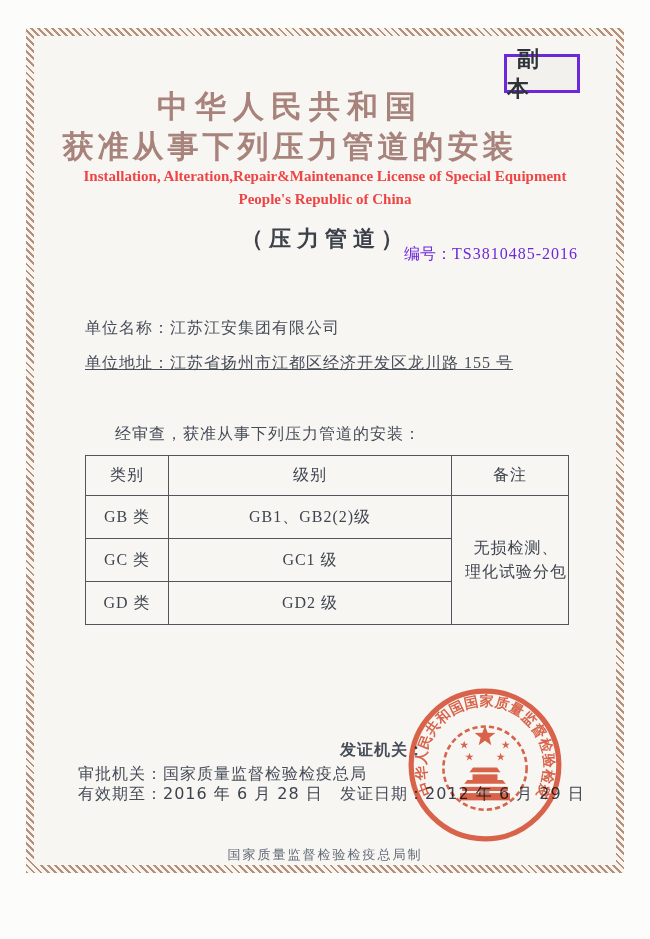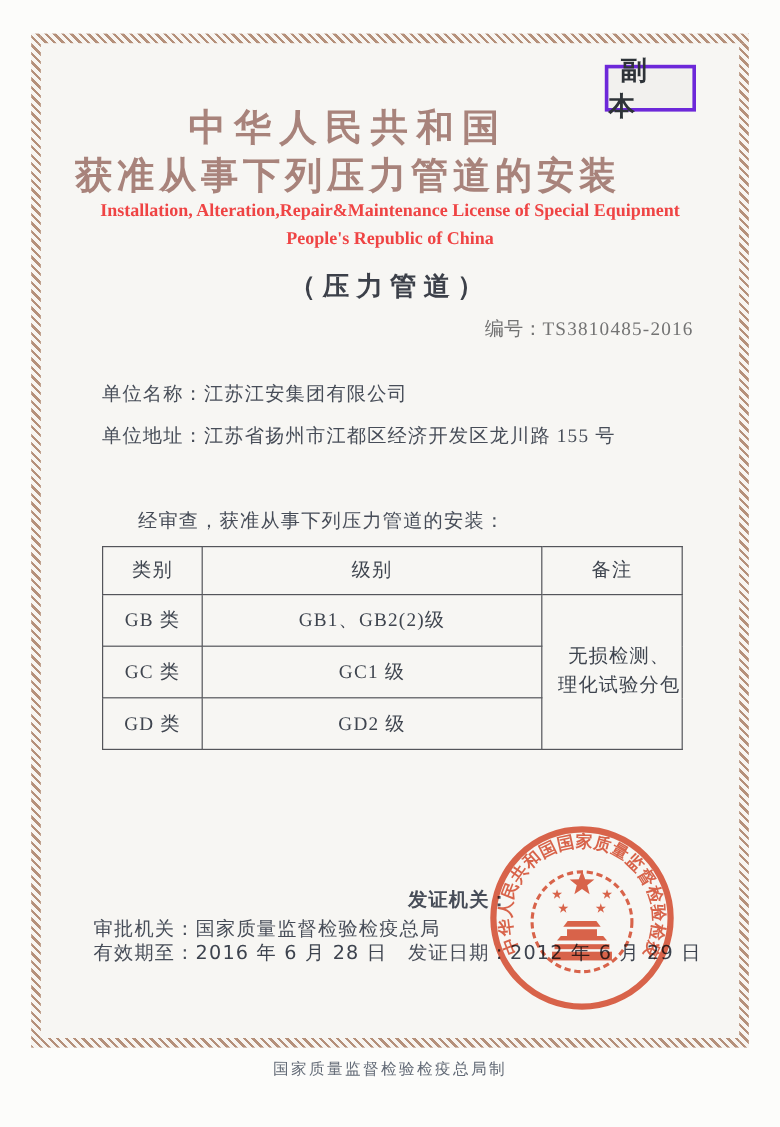--- a/index.html
+++ b/index.html
@@ -43,8 +43,8 @@
     font-size: 22px; color: #3c4049; letter-spacing: 6px; font-weight: bold;
   }
   .license-line {
-    position: absolute; top: 264px; right: 72px;
-    font-size: 16px; color: #737373;
+    position: absolute; top: 244px; right: 72px;
+    font-size: 16px; color: #6d28d9;
   }
   .license-line .num { font-family: "Liberation Serif", serif; letter-spacing: 1px; }
   .info-line {

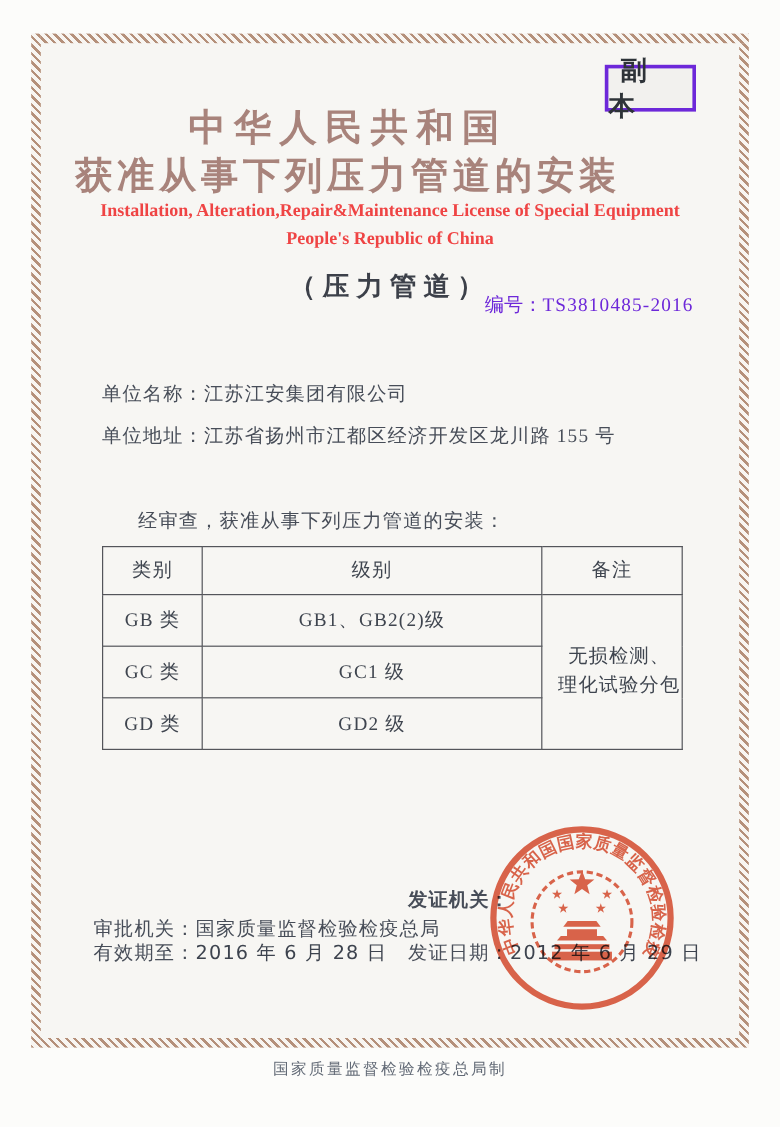--- a/index.html
+++ b/index.html
@@ -51,7 +51,7 @@
     position: absolute; left: 85px; font-size: 16px; color: #474d58; letter-spacing: 1px;
   }
   .unit-name { top: 318px; }
-  .unit-addr { top: 353px; }
+  .unit-addr { top: 353px; text-decoration: underline; }
   .statement { position: absolute; left: 115px; top: 424px; font-size: 16px; color: #474d58; letter-spacing: 1px; }
   
   table.lic {

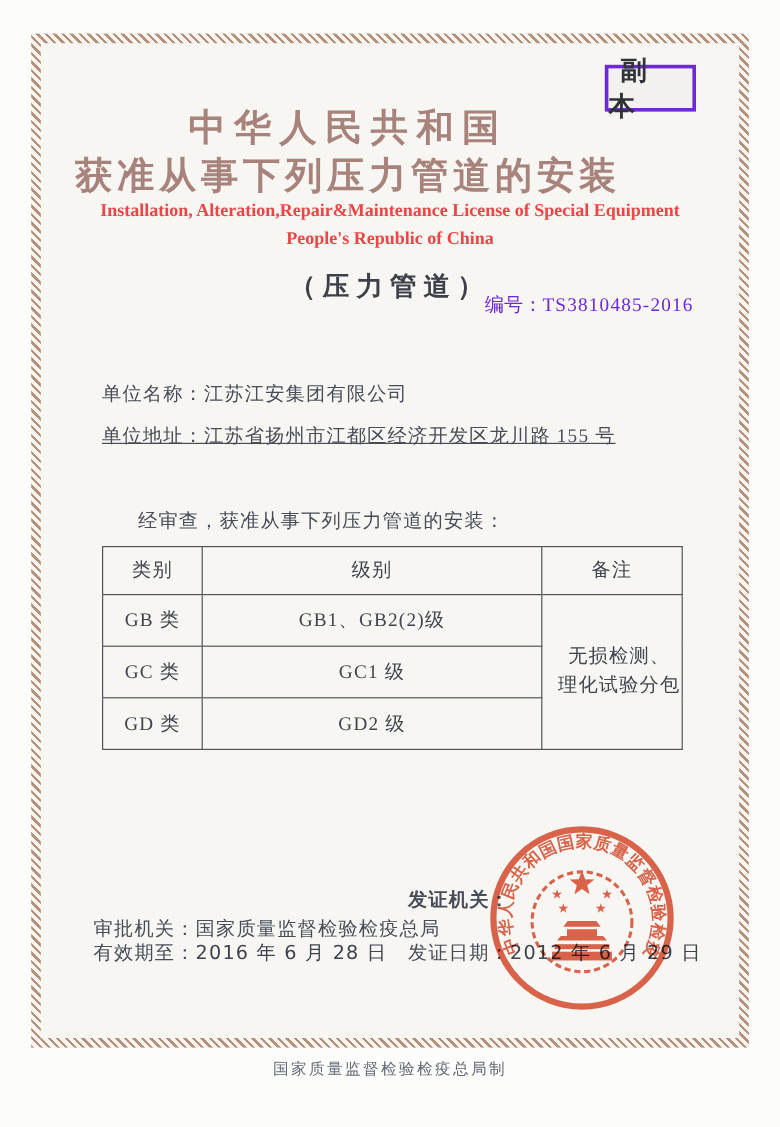--- a/index.html
+++ b/index.html
@@ -80,7 +80,7 @@
   }
   .seal text { font-family: "Liberation Serif", serif; font-weight: bold; }
   .footer-print {
-    position: absolute; left: 0; top: 882px; width: 650px; text-align: center;
+    position: absolute; left: 0; top: 846px; width: 650px; text-align: center;
     font-size: 13px; color: #626a76; letter-spacing: 2px;
     font-family: "Liberation Sans", sans-serif;
   }

